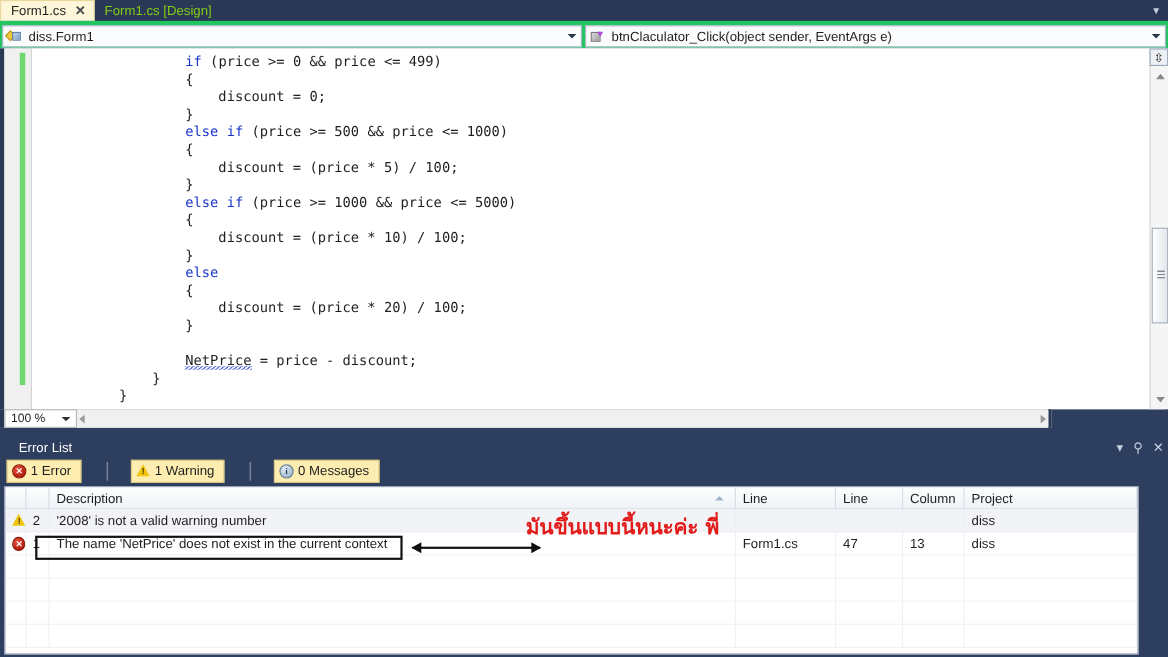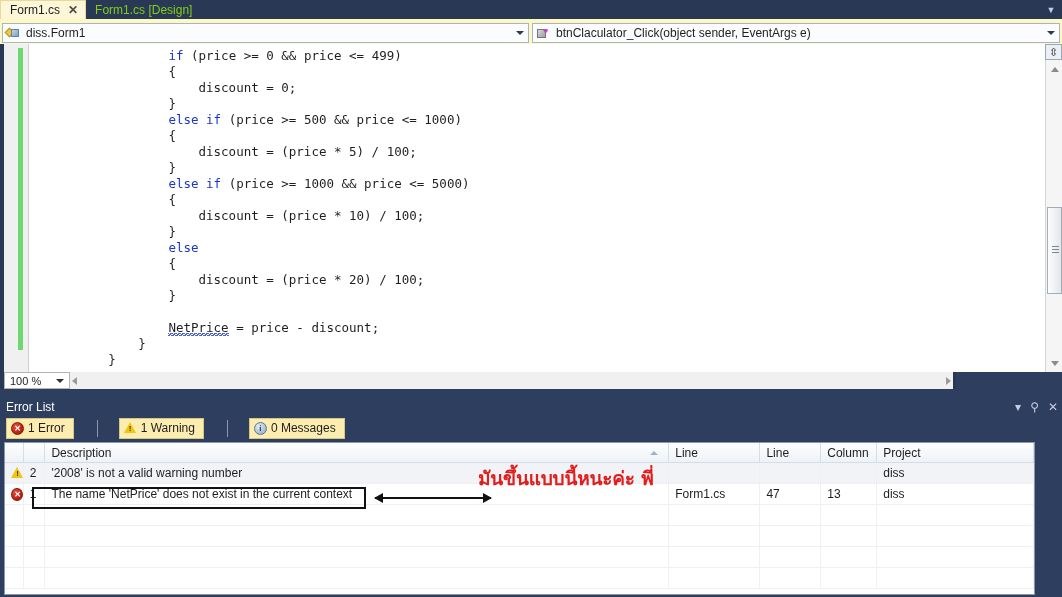--- a/index.html
+++ b/index.html
@@ -57,7 +57,7 @@
   .navbar {
     position: absolute; left: 0; top: 19px;
     width: 1062px; height: 25px;
-    background: #fef9c3;
+    background: #22c55e;
     display: flex;
     align-items: center;
     padding: 2px 2px 0 2px;

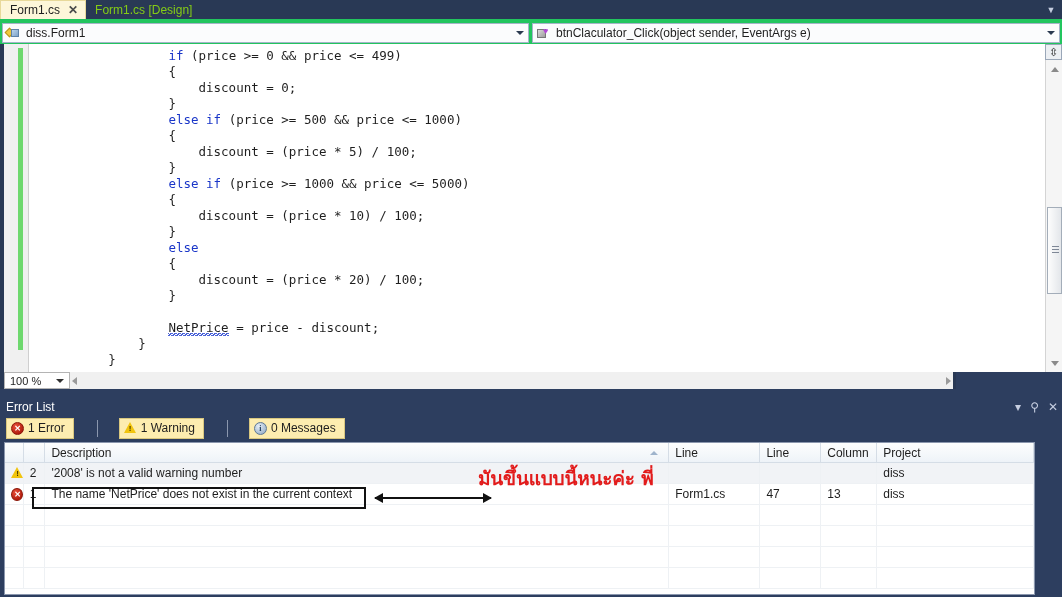--- a/index.html
+++ b/index.html
@@ -236,7 +236,7 @@
   .err-title {
     height: 18px;
     display: flex; align-items: center;
-    padding-left: 6px;
+    padding-left: 17px;
     font-size: 12px; color: #ffffff;
     position: relative;
   }

